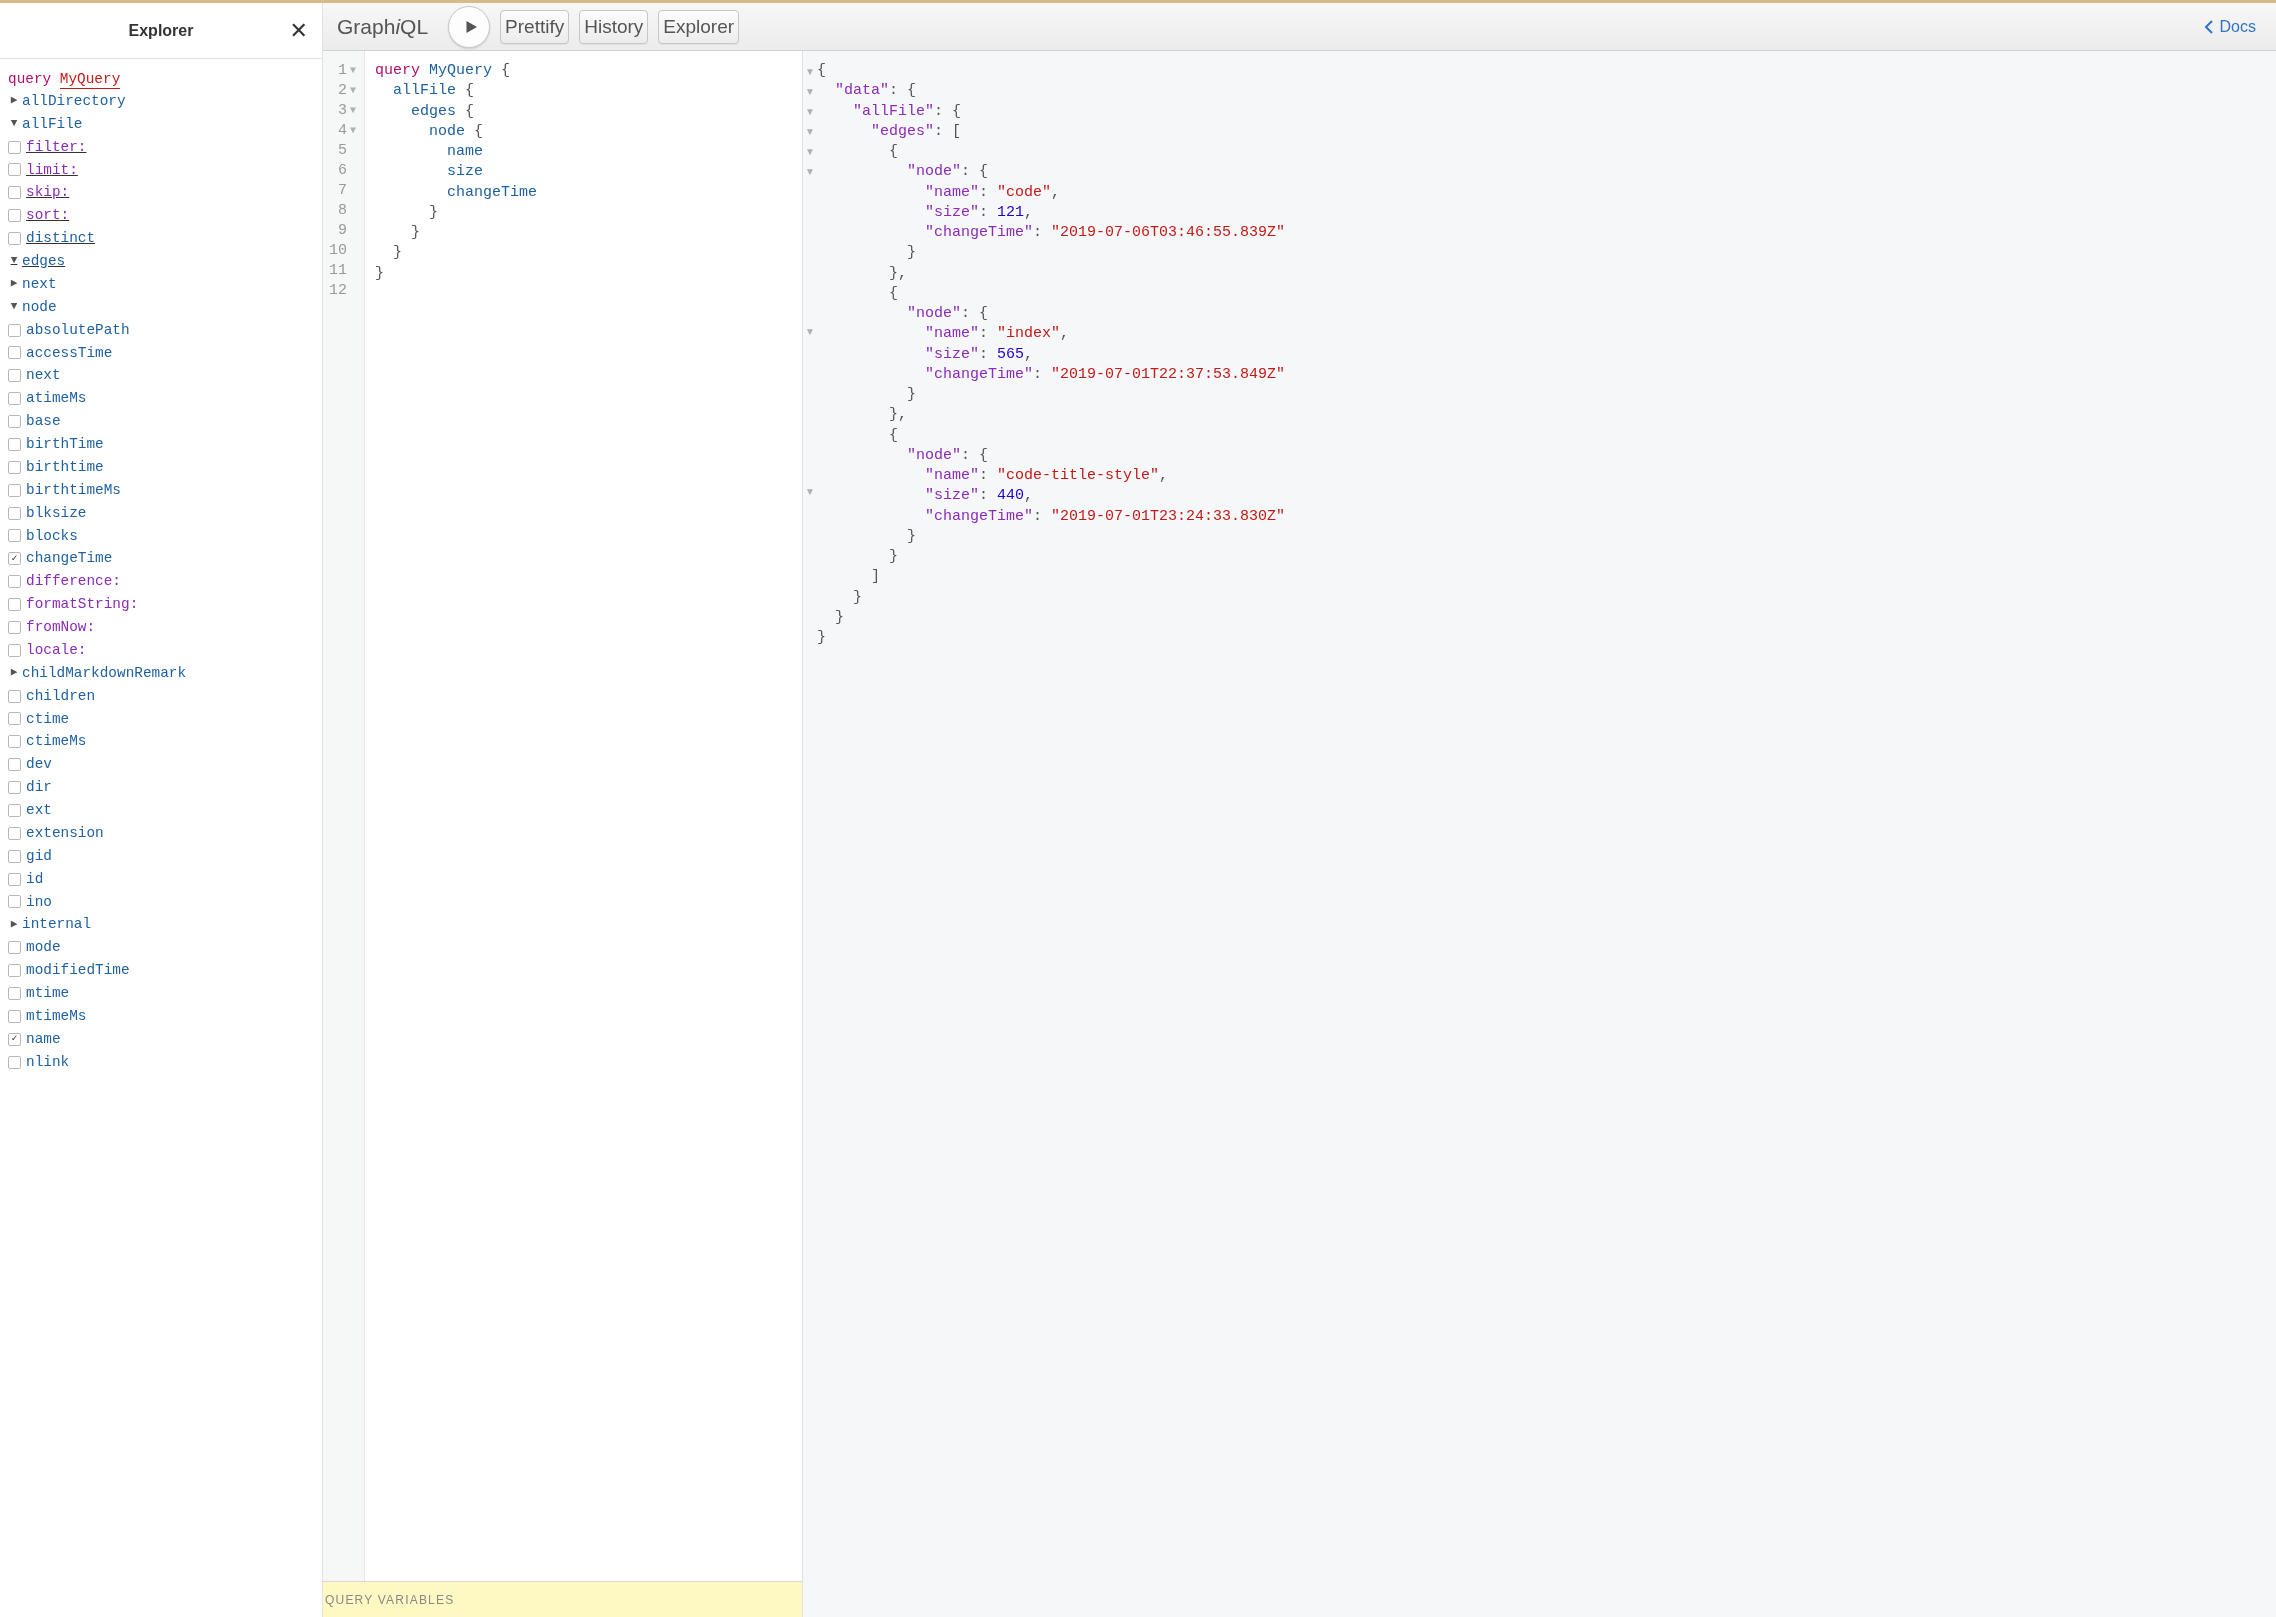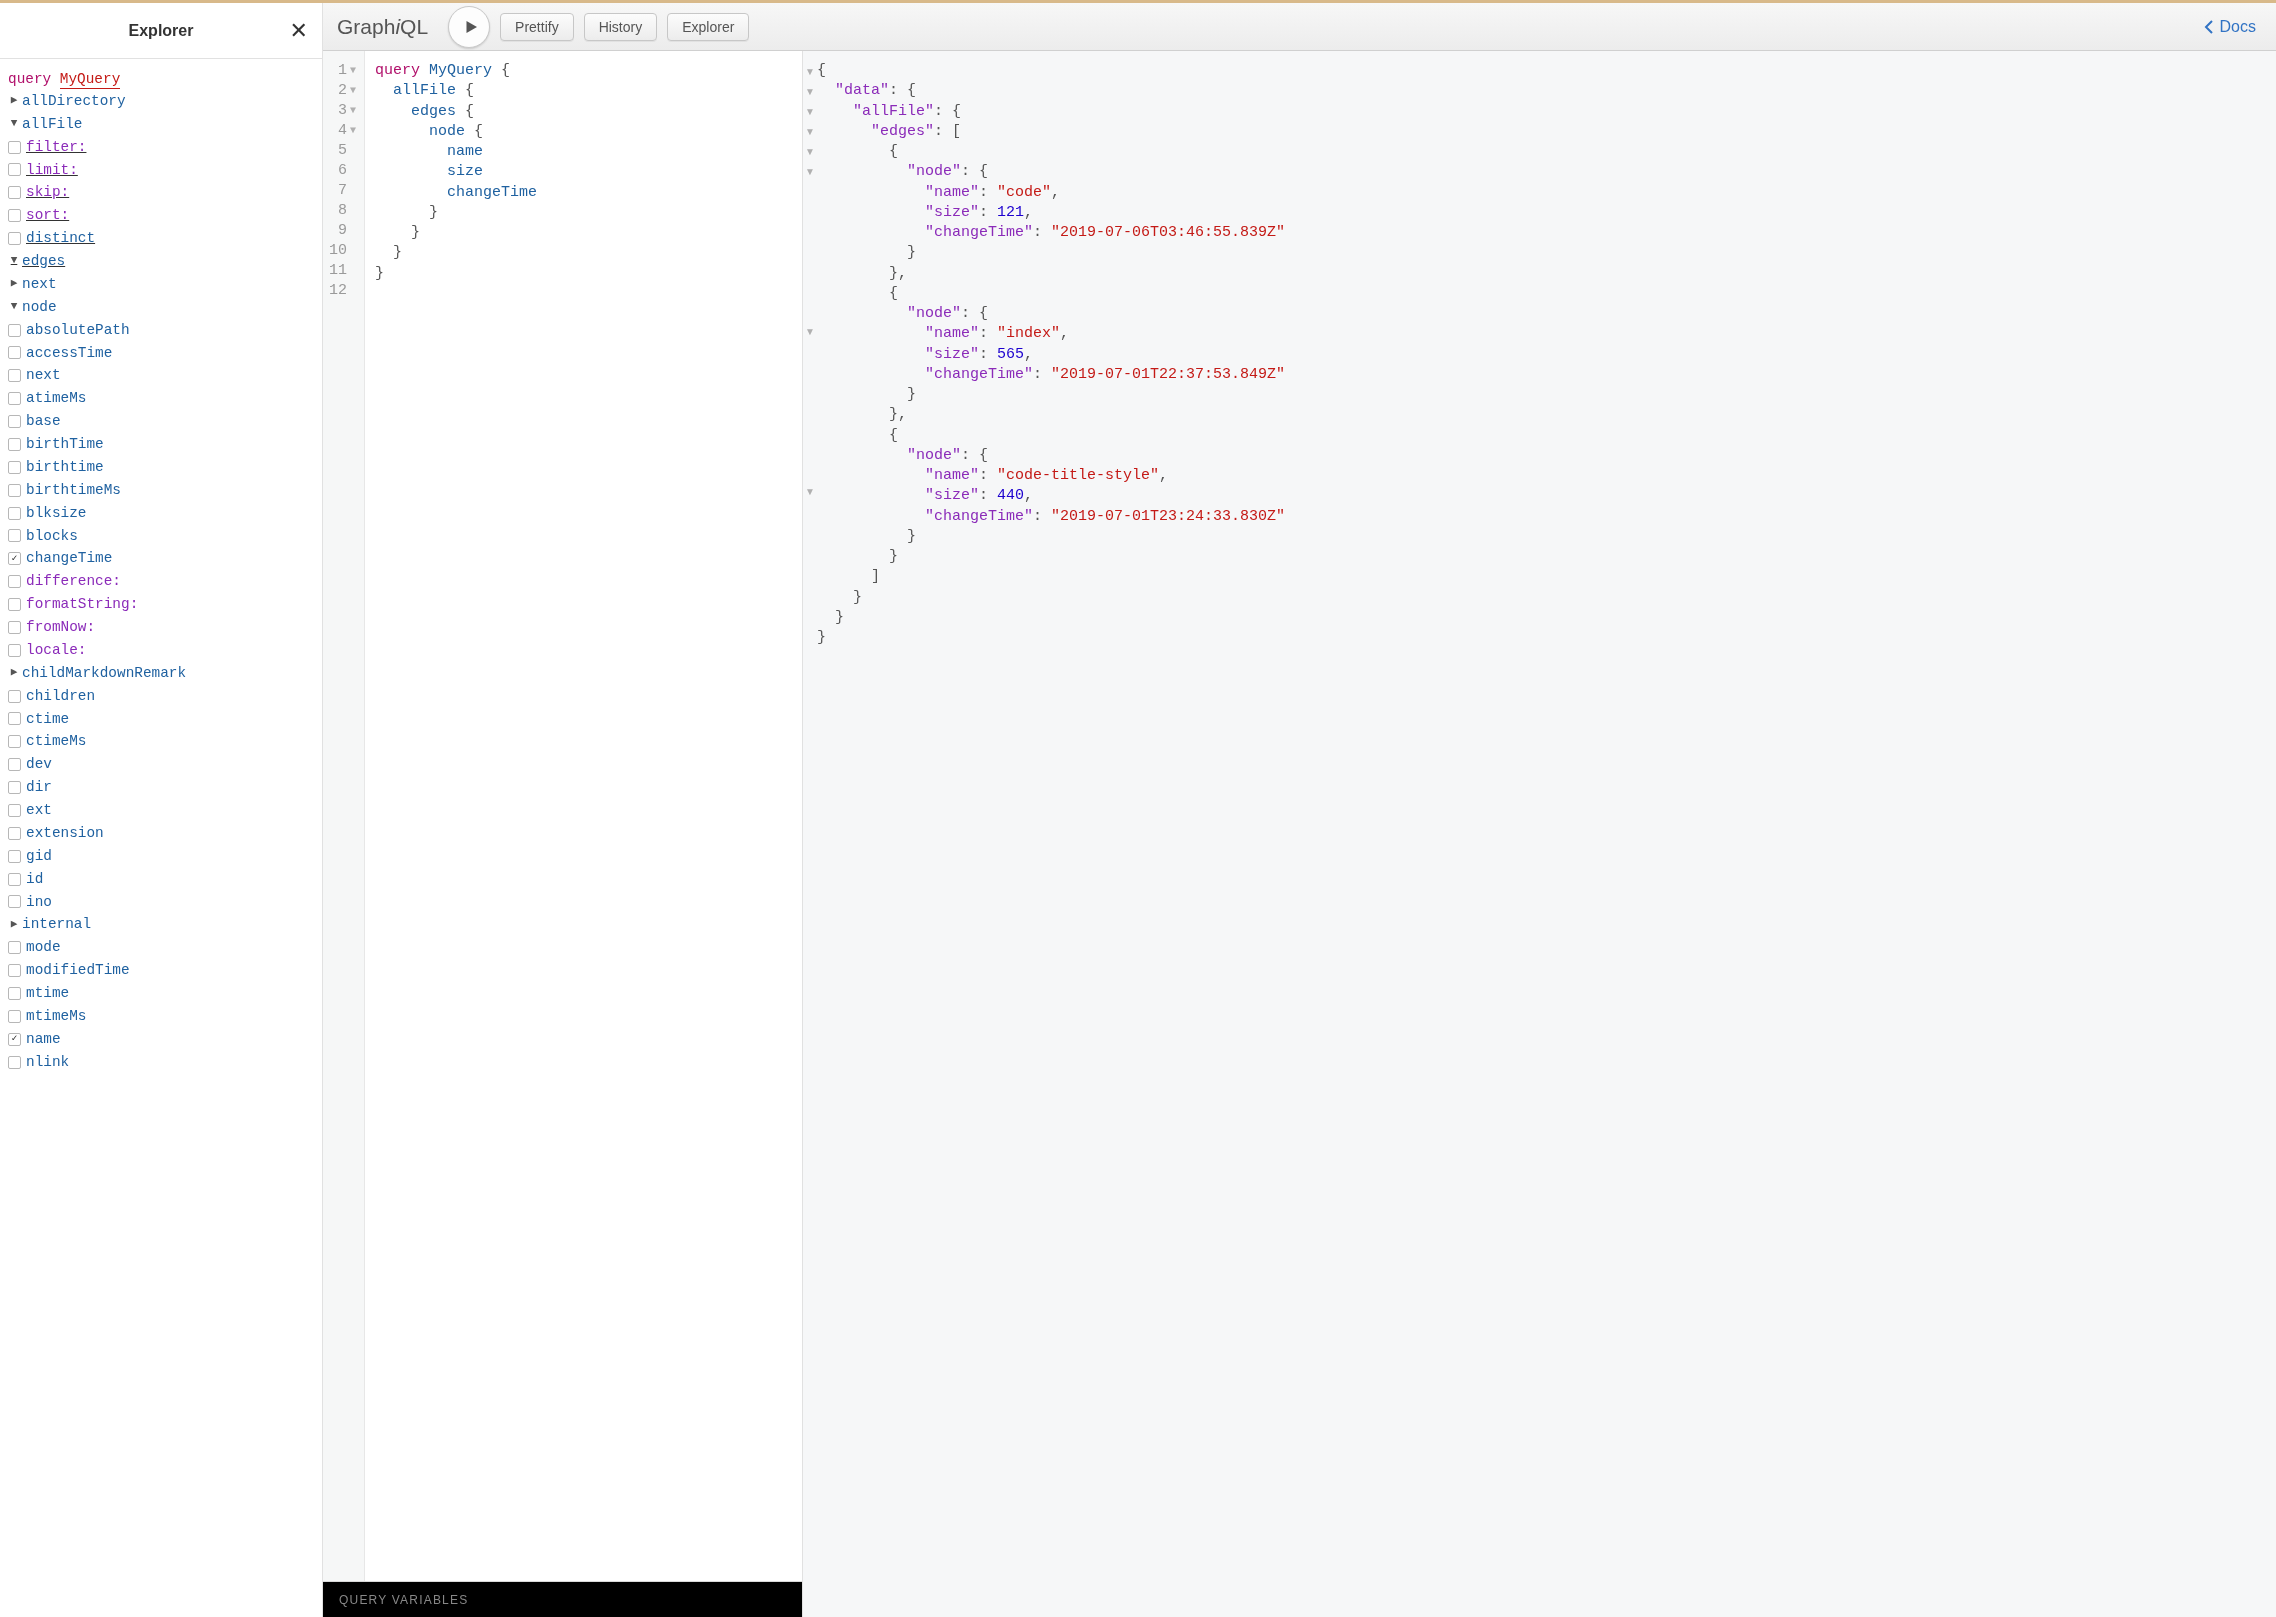--- a/index.html
+++ b/index.html
@@ -31,7 +31,7 @@
 .brand .i { font-style: italic; }
 .run-btn { width: 42px; height: 42px; border-radius: 50%; background: #fdfdfd; border: 1px solid #c9c9c9; display: flex; align-items: center; justify-content: center; cursor: pointer; box-shadow: 0 1px 2px rgba(0,0,0,.15); }
 .run-btn svg { width: 18px; height: 18px; fill: #555; margin-left: 3px; }
-.tb-btn { padding: 5px 14px; background: linear-gradient(#fcfcfc,#ececec); border: 1px solid #c7c7c7; border-radius: 4px; font-size: 14px; color: #555; cursor: pointer; box-shadow: 0 1px 0 rgba(0,0,0,.05); }
+.tb-btn { padding: 5px 4px; background: linear-gradient(#fcfcfc,#ececec); border: 1px solid #c7c7c7; border-radius: 4px; font-size: 19px; color: #555; cursor: pointer; box-shadow: 0 1px 0 rgba(0,0,0,.05); }
 .spacer { flex: 1; }
 .docs-btn { display: flex; align-items: center; gap: 6px; color: #3173c4; font-size: 16px; cursor: pointer; padding: 0 6px; }
 .docs-btn svg { width: 10px; height: 14px; fill: none; stroke: #3173c4; stroke-width: 2; }

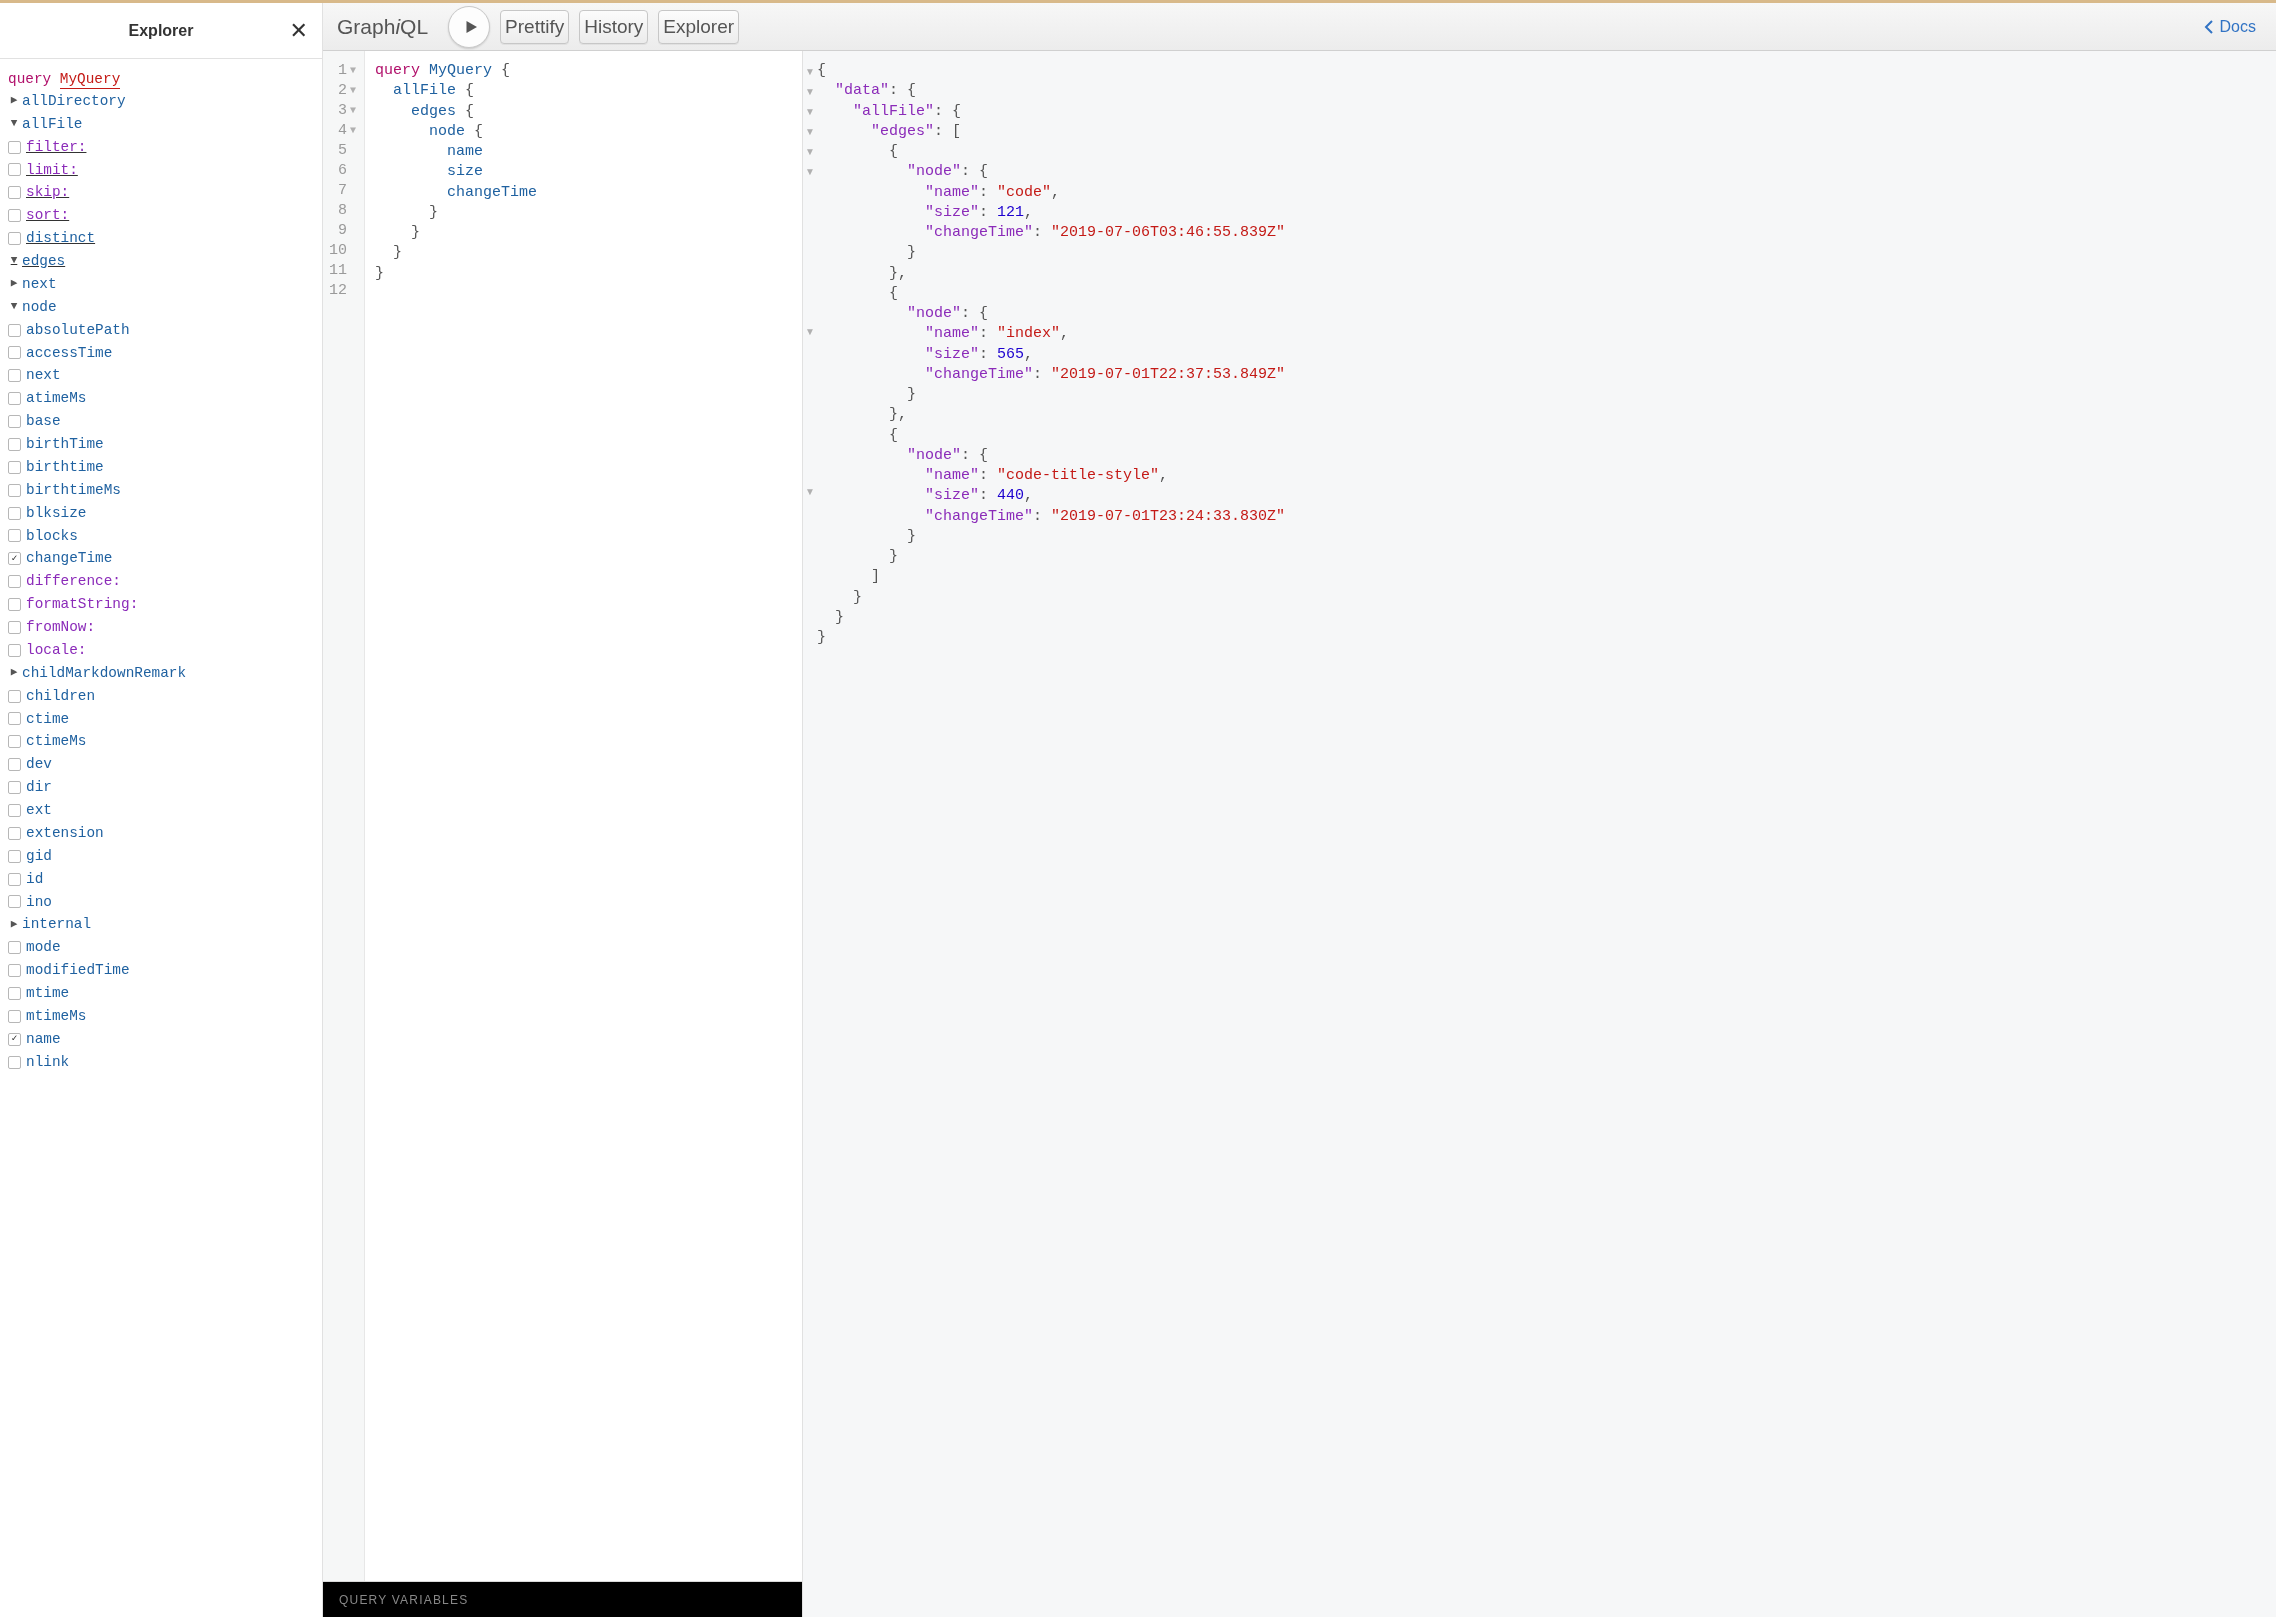--- a/index.html
+++ b/index.html
@@ -58,7 +58,7 @@
 .fold-col { position: absolute; left: 0; top: 0; width: 14px; padding-top: 10px; }
 .fold-col .m { height: 20px; display: flex; align-items: center; justify-content: center; color: #b0b0b0; font-size: 10px; }
 
-.qvars { height: 36px; border-top: 1px solid #d9d9d9; background: #000000; display: flex; align-items: center; padding: 0 16px; font-size: 12px; letter-spacing: 1.2px; color: #888; text-transform: uppercase; cursor: pointer; }
+.qvars { height: 36px; border-top: 1px solid #d9d9d9; background: #fef9c3; display: flex; align-items: center; padding: 0 2px; font-size: 12px; letter-spacing: 1.2px; color: #888; text-transform: uppercase; cursor: pointer; }
 </style>
 </head>
 <body>

